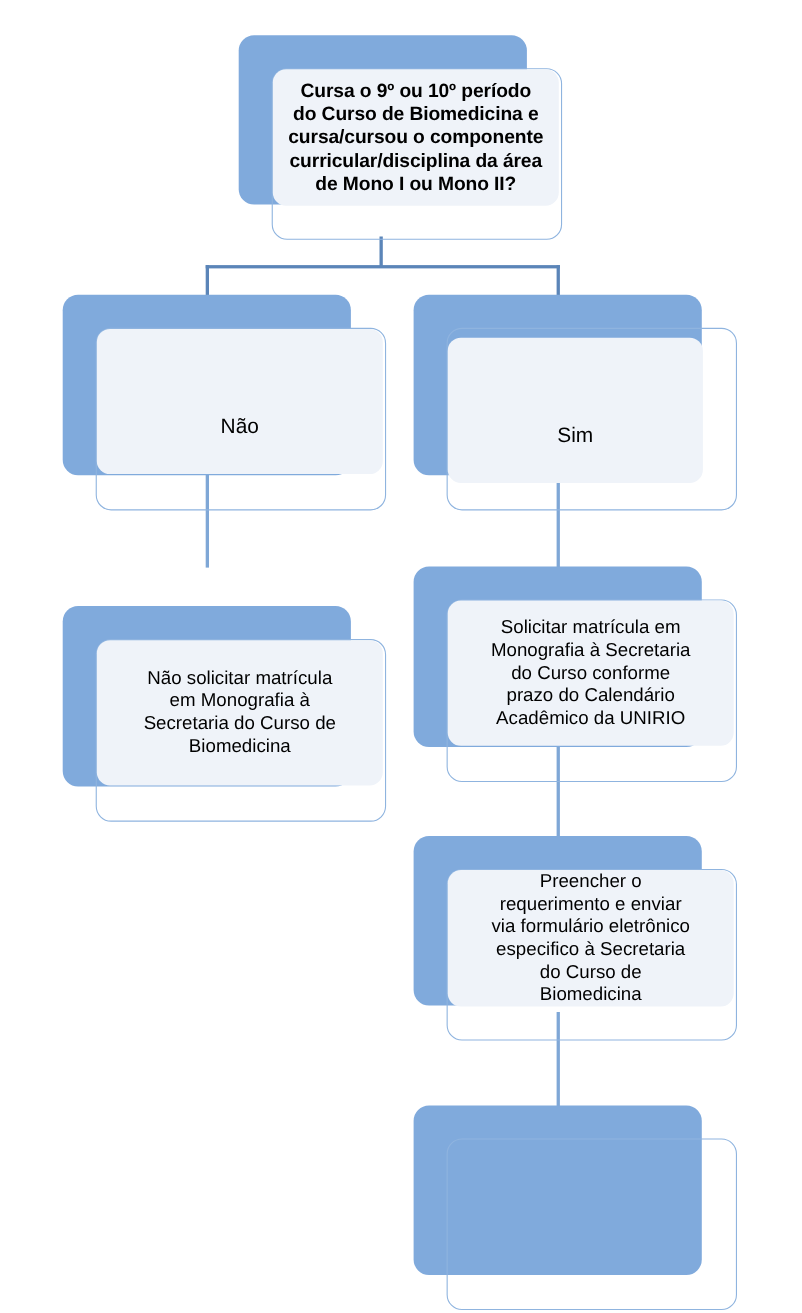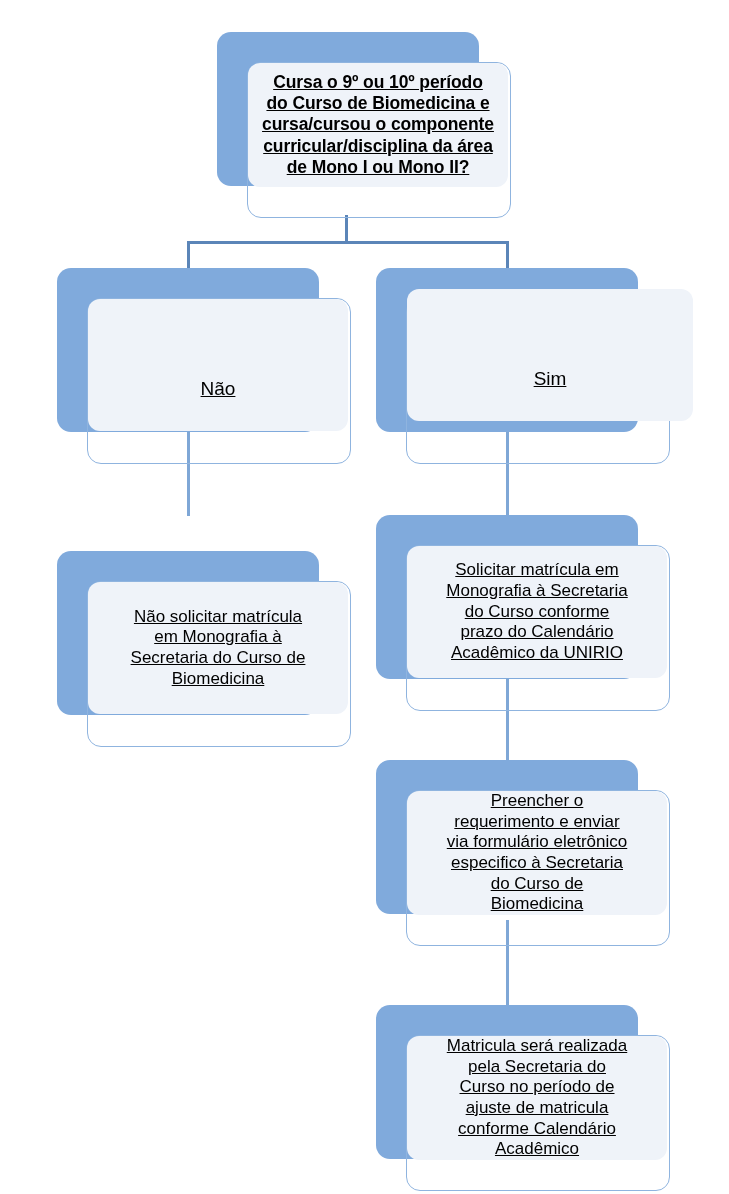--- a/index.html
+++ b/index.html
@@ -55,7 +55,6 @@
     align-items: center;
     justify-content: flex-start;
     box-sizing: border-box;
-    text-decoration: underline;
   }
   .node .label {
     width: 100%;

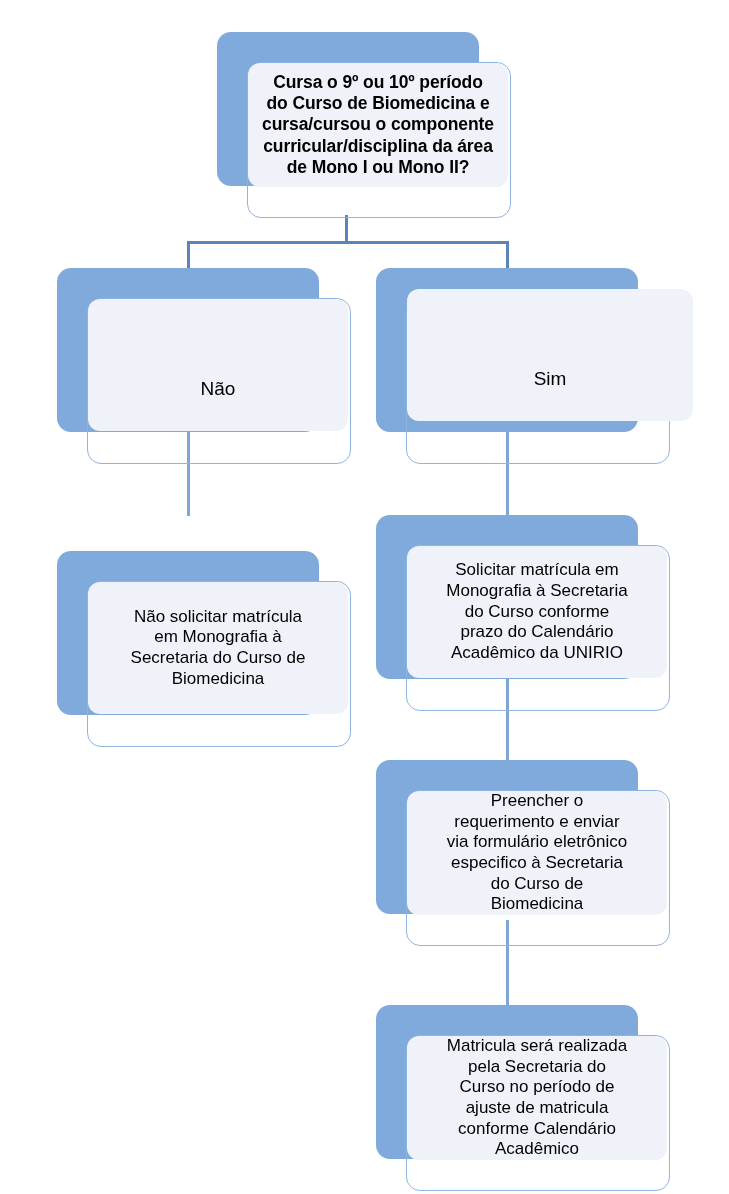--- a/index.html
+++ b/index.html
@@ -115,7 +115,7 @@
   <div class="node" style="left:376px; top:268px; width:292px; height:194px;">
     <div class="shadow-blue" style="width:262px; height:164px;"></div>
     <div class="outline-box" style="left:30px; top:30px; width:262px; height:164px;"></div>
-    <div class="front-box" style="left:31px; top:21px; width:286px; height:132px;">
+    <div class="front-box" style="left:31px; top:39px; width:232px; height:132px;">
       <div class="label t-branch">Sim</div>
     </div>
   </div>

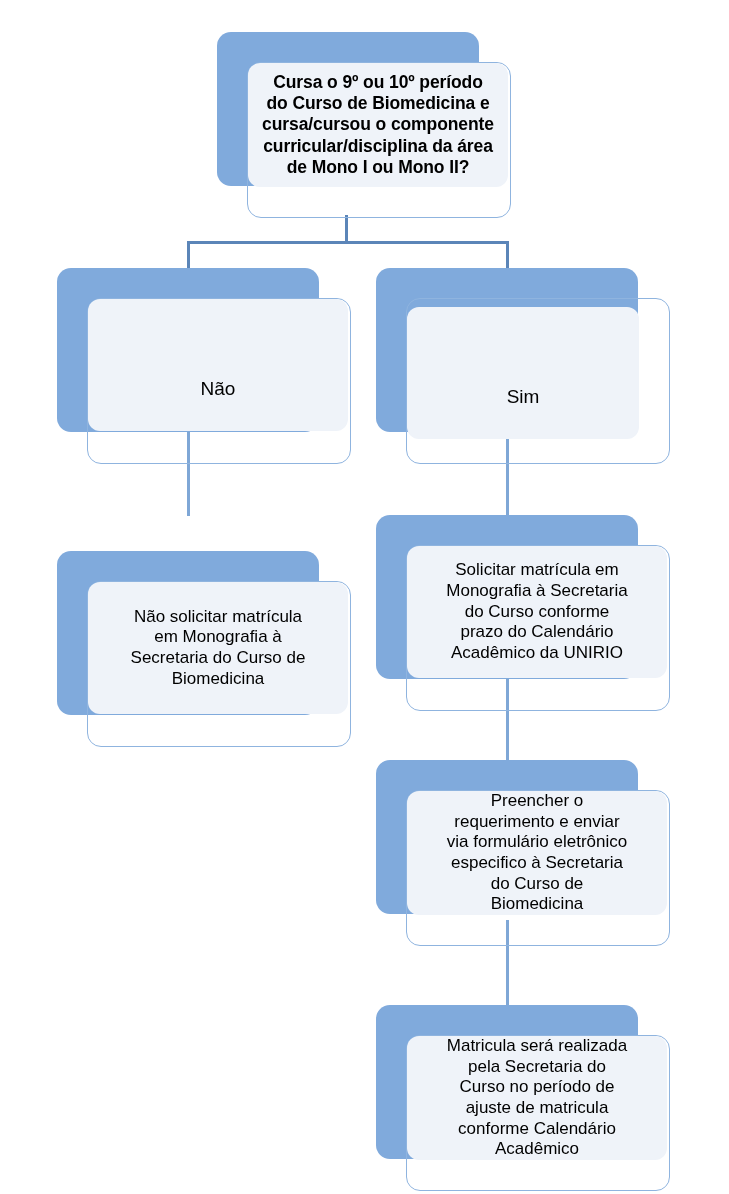--- a/index.html
+++ b/index.html
@@ -159,14 +159,6 @@
   <div class="node" style="left:376px; top:1005px; width:292px; height:184px;">
     <div class="shadow-blue" style="width:262px; height:154px;"></div>
     <div class="outline-box" style="left:30px; top:30px; width:262px; height:154px;"></div>
-    <div class="front-box" style="left:31px; top:31px; width:260px; height:124px;">
-      <div class="label t-body">Matricula será realizada
-pela Secretaria do
-Curso no período de
-ajuste de matricula
-conforme Calendário
-Acadêmico</div>
-    </div>
   </div>
 
 </div>

